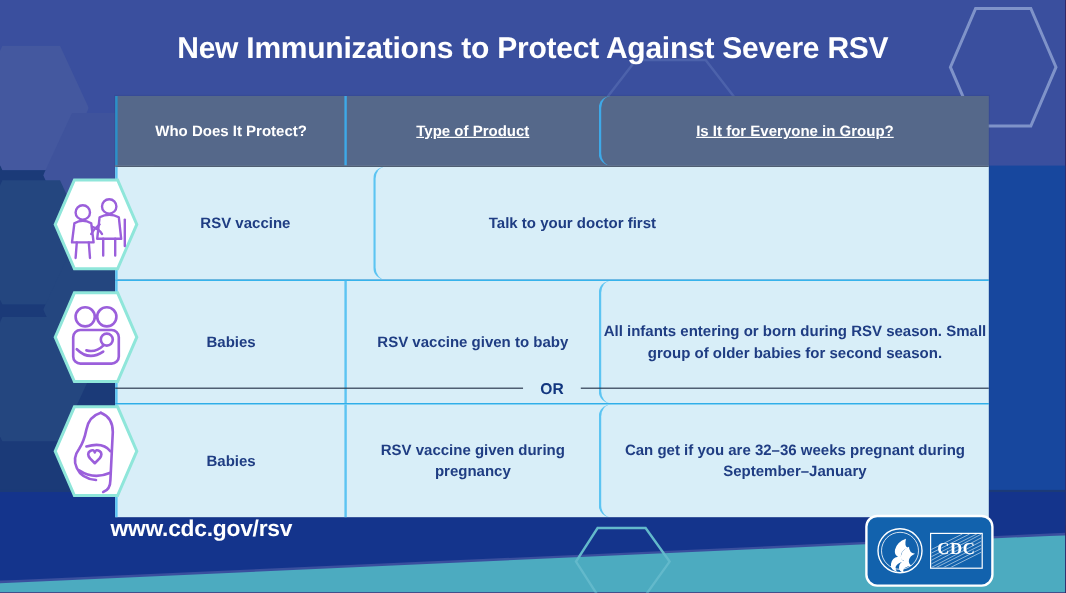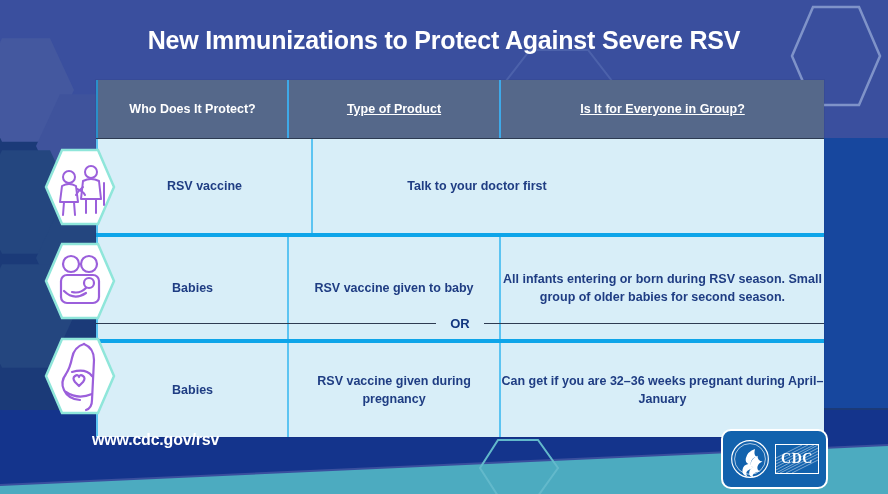--- a/index.html
+++ b/index.html
@@ -100,7 +100,7 @@
   }
   .col1 { width: 194px; }
   .col2 { width: 215px; }
-  .col3 { width: 330px; }
+  .col3 { width: 330px; border-radius: 10px; }
 
   .th.col2, .th.col3 { border-left: 2px solid #3ea9e8; text-decoration: underline; }
 

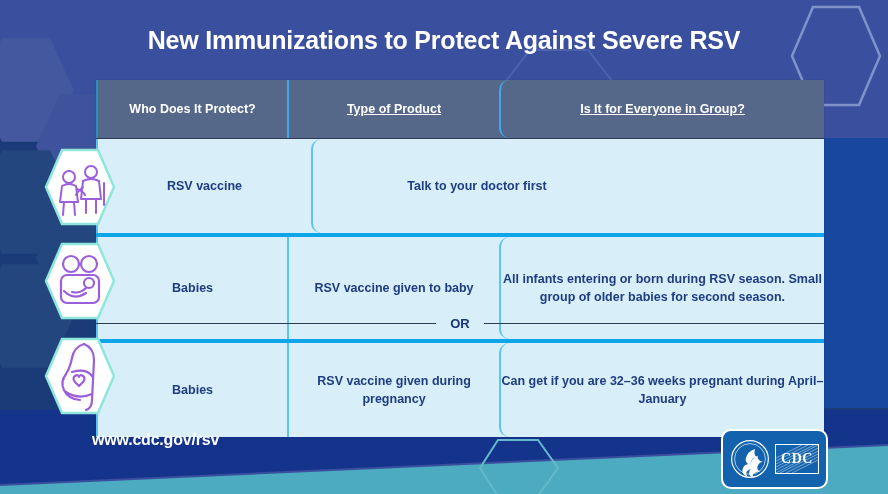--- a/index.html
+++ b/index.html
@@ -113,7 +113,7 @@
   .trow.r2 { height: 102px; }
   .trow.r3 { height: 94px; }
 
-  .trow + .trow { border-top: 4px solid #0ea5e9; }
+  .trow + .trow { border-top: 1px solid #0ea5e9; }
   .trow.r1 { border-top: 1px solid #2d3b52; }
 
   .td {

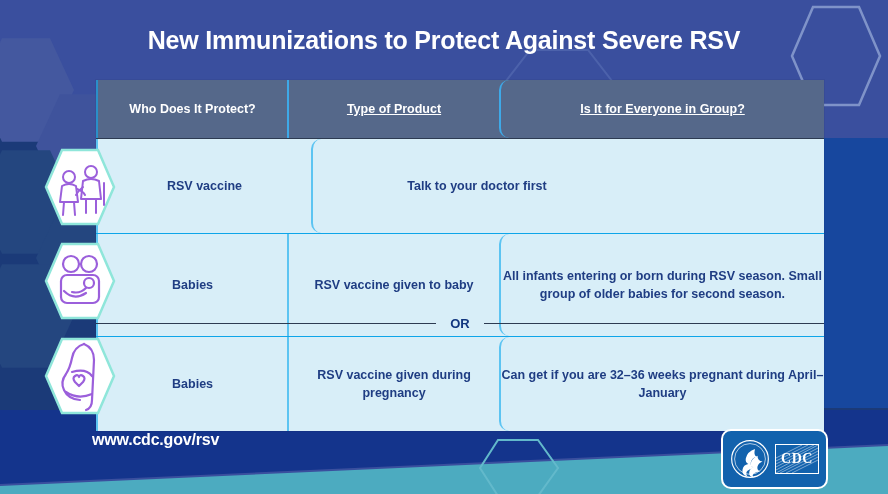--- a/index.html
+++ b/index.html
@@ -270,7 +270,7 @@
     <div class="trow r3">
       <div class="td col1">Babies</div>
       <div class="td col2">RSV vaccine given during pregnancy</div>
-      <div class="td col3">Can get if you are 32–36 weeks pregnant during April–January</div>
+      <div class="td col3">Can get if you are 32–36 weeks pregnant during September–January</div>
     </div>
   </div>
 

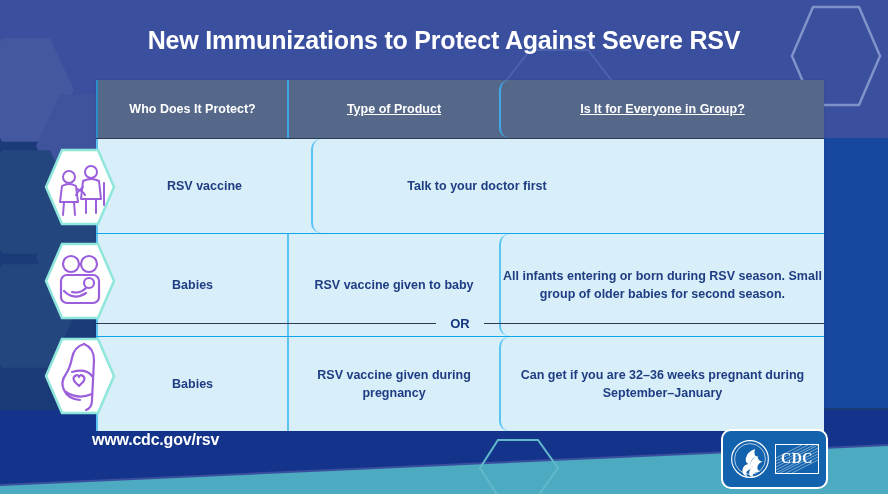--- a/index.html
+++ b/index.html
@@ -173,7 +173,7 @@
     position: absolute;
     left: 92px; top: 431px;
     color: #ffffff;
-    font-size: 16px;
+    font-size: 19px;
     font-weight: bold;
     z-index: 30;
     letter-spacing: -0.2px;

